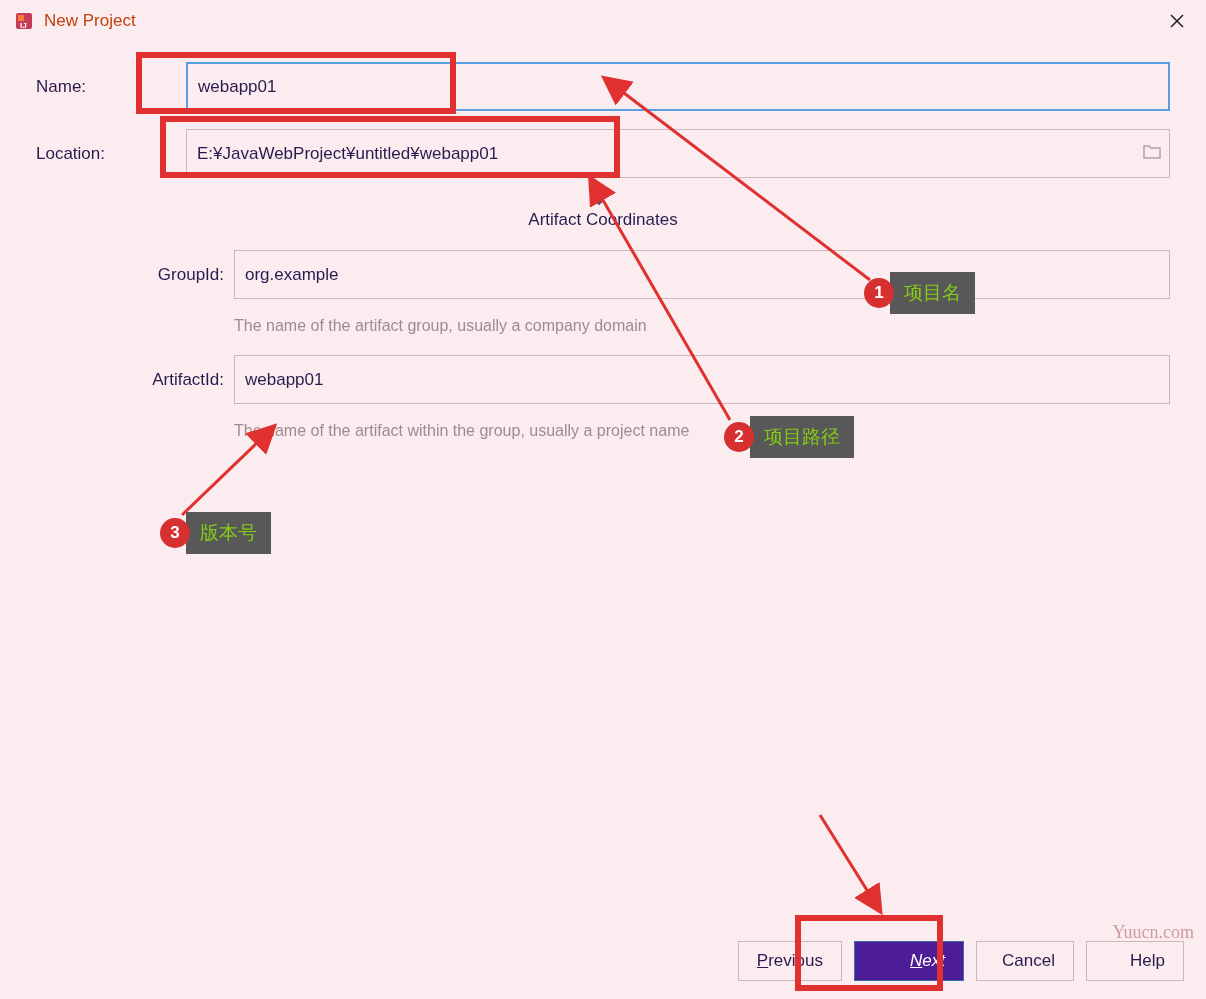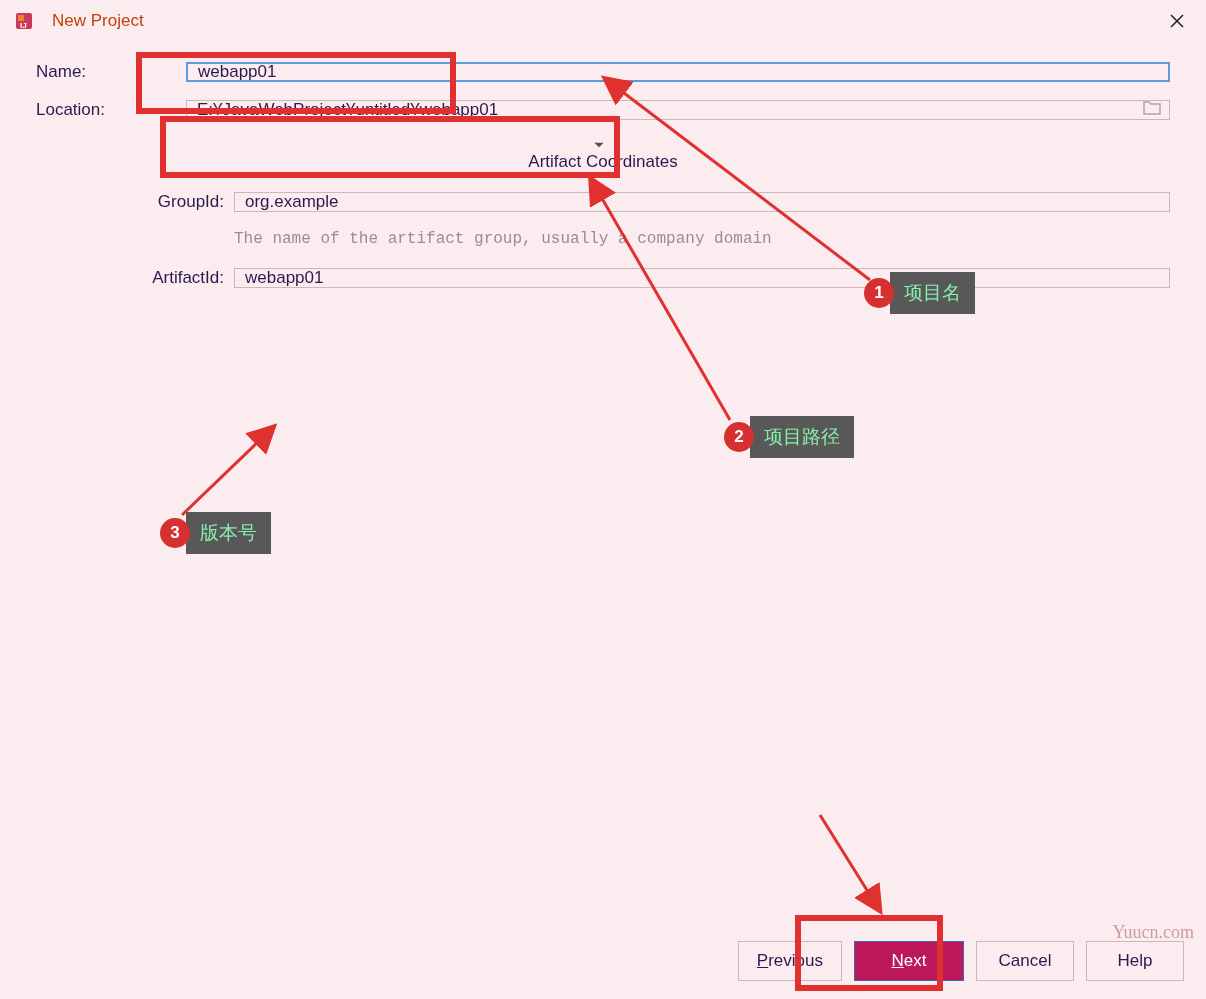--- a/index.html
+++ b/index.html
@@ -30,7 +30,7 @@
     .titlebar-icon {
       width: 20px;
       height: 20px;
-      margin-right: 18px;
+      margin-right: 10px;
       display: flex;
       align-items: flex-end;
       justify-content: center;

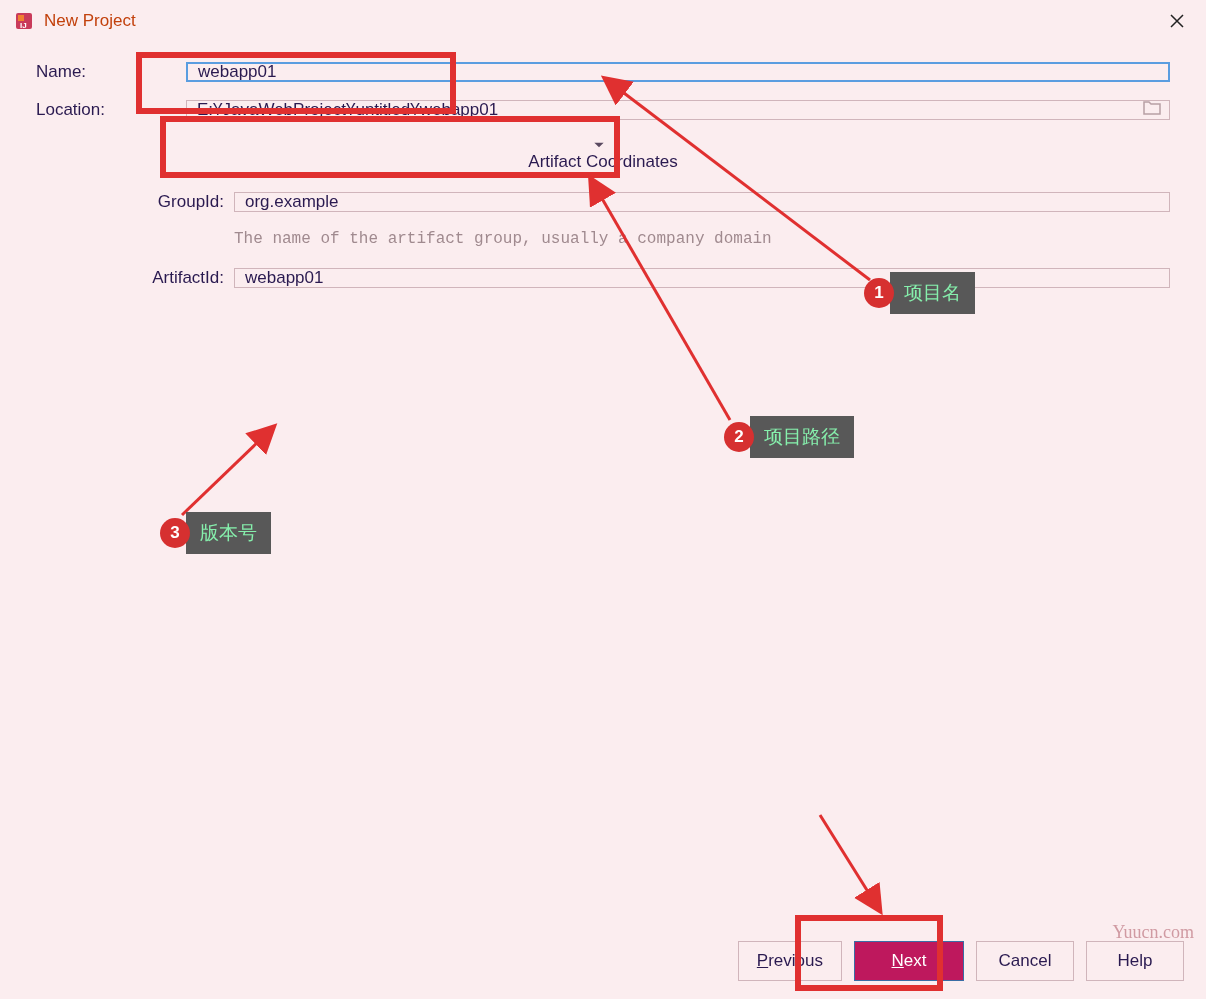--- a/index.html
+++ b/index.html
@@ -77,7 +77,7 @@
     }
     .form-input {
       flex: 1;
-      height: 20px;
+      height: 49px;
       border: 1px solid #d0b5bb;
       background: #fbedef;
       font-size: 17px;

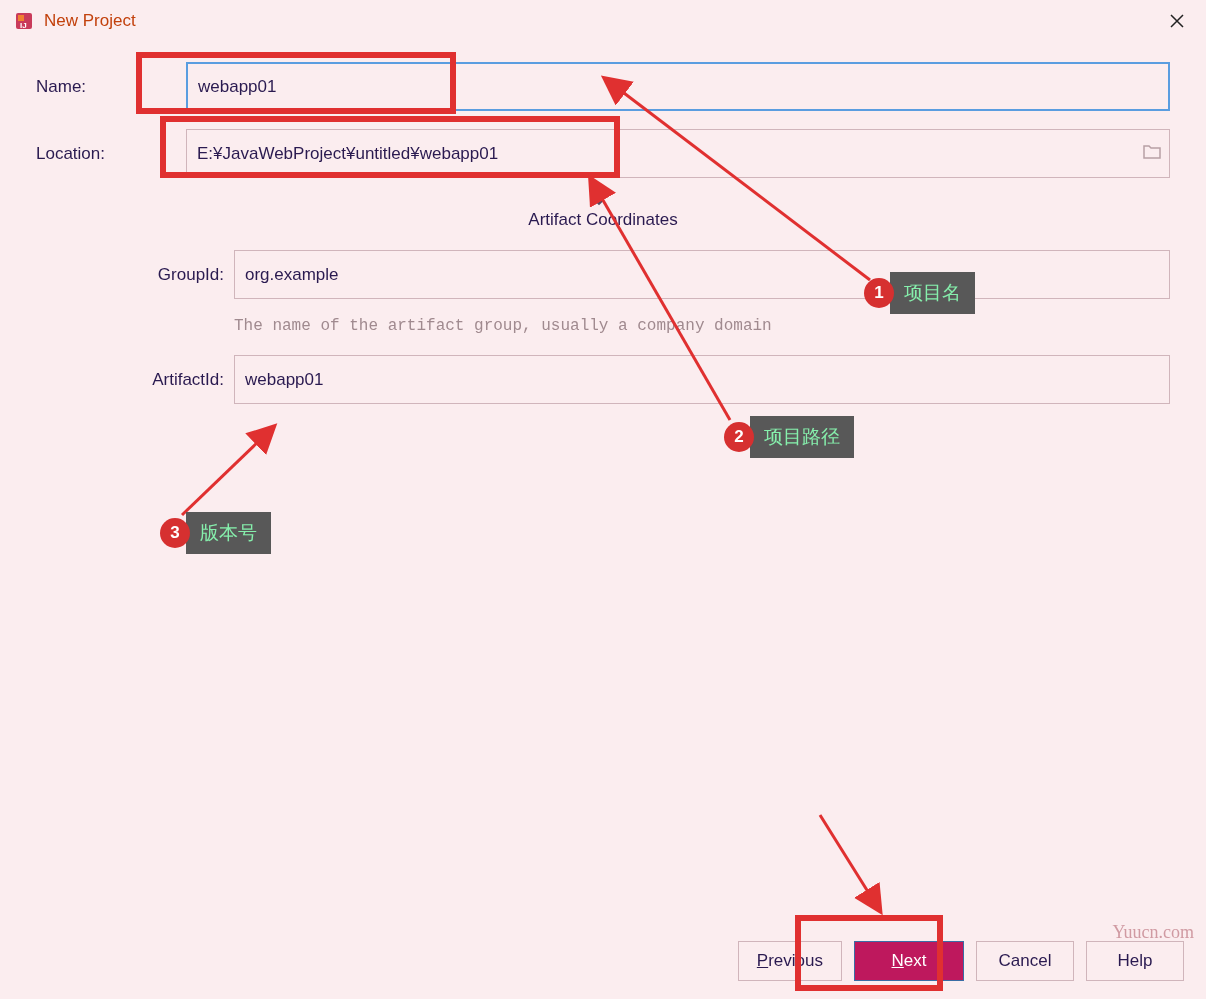--- a/index.html
+++ b/index.html
@@ -187,7 +187,7 @@
     }
     .annot-label {
       background: #585858;
-      color: #86efac;
+      color: #84cc16;
       font-size: 19px;
       padding: 8px 14px;
       margin-left: -4px;

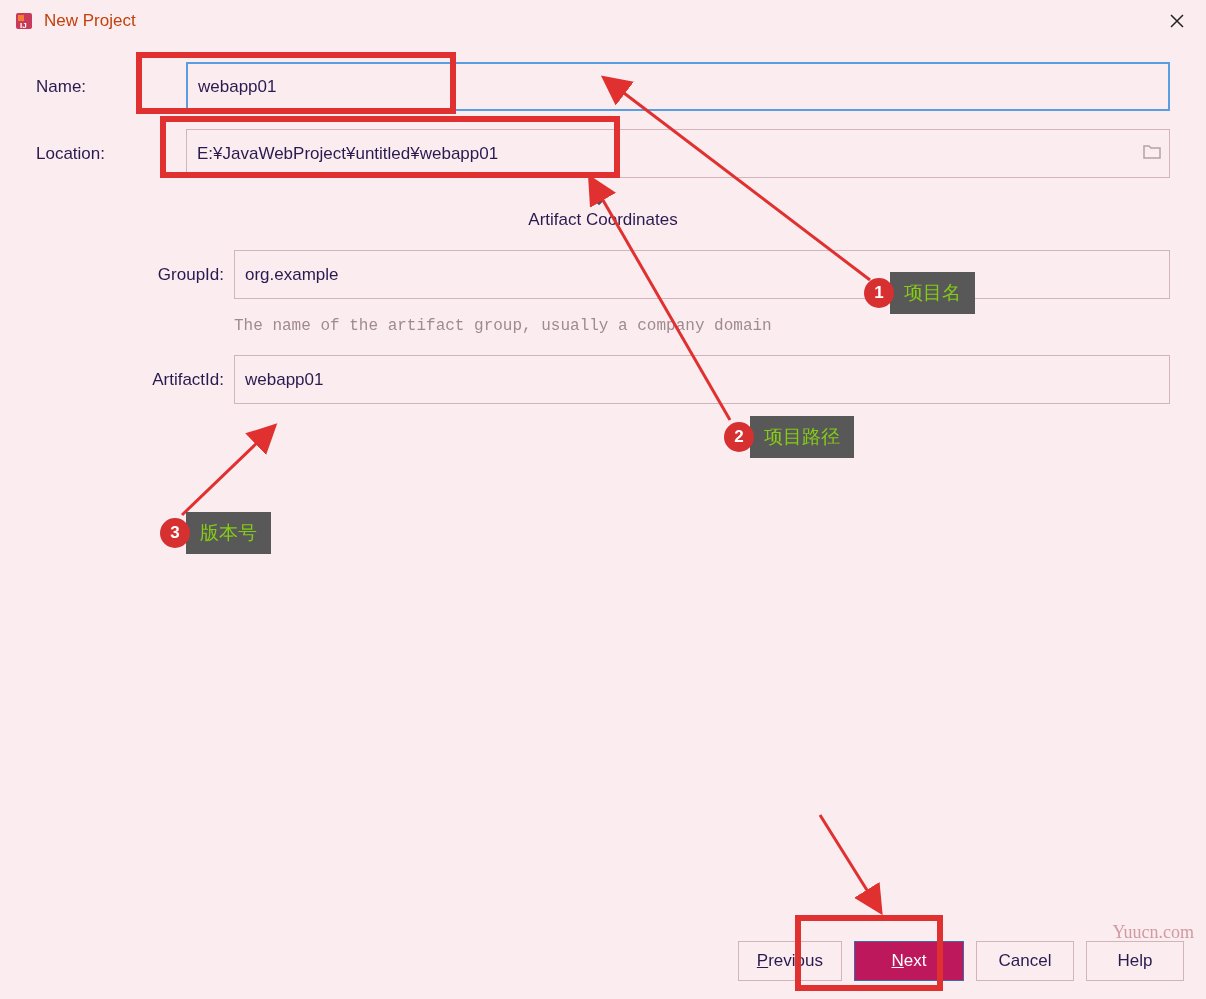--- a/index.html
+++ b/index.html
@@ -125,7 +125,6 @@
       font-size: 16px;
       color: #a08a8f;
       margin: 4px 0 20px 150px;
-      font-family: Liberation Mono, monospace;
     }
     .footer {
       position: absolute;

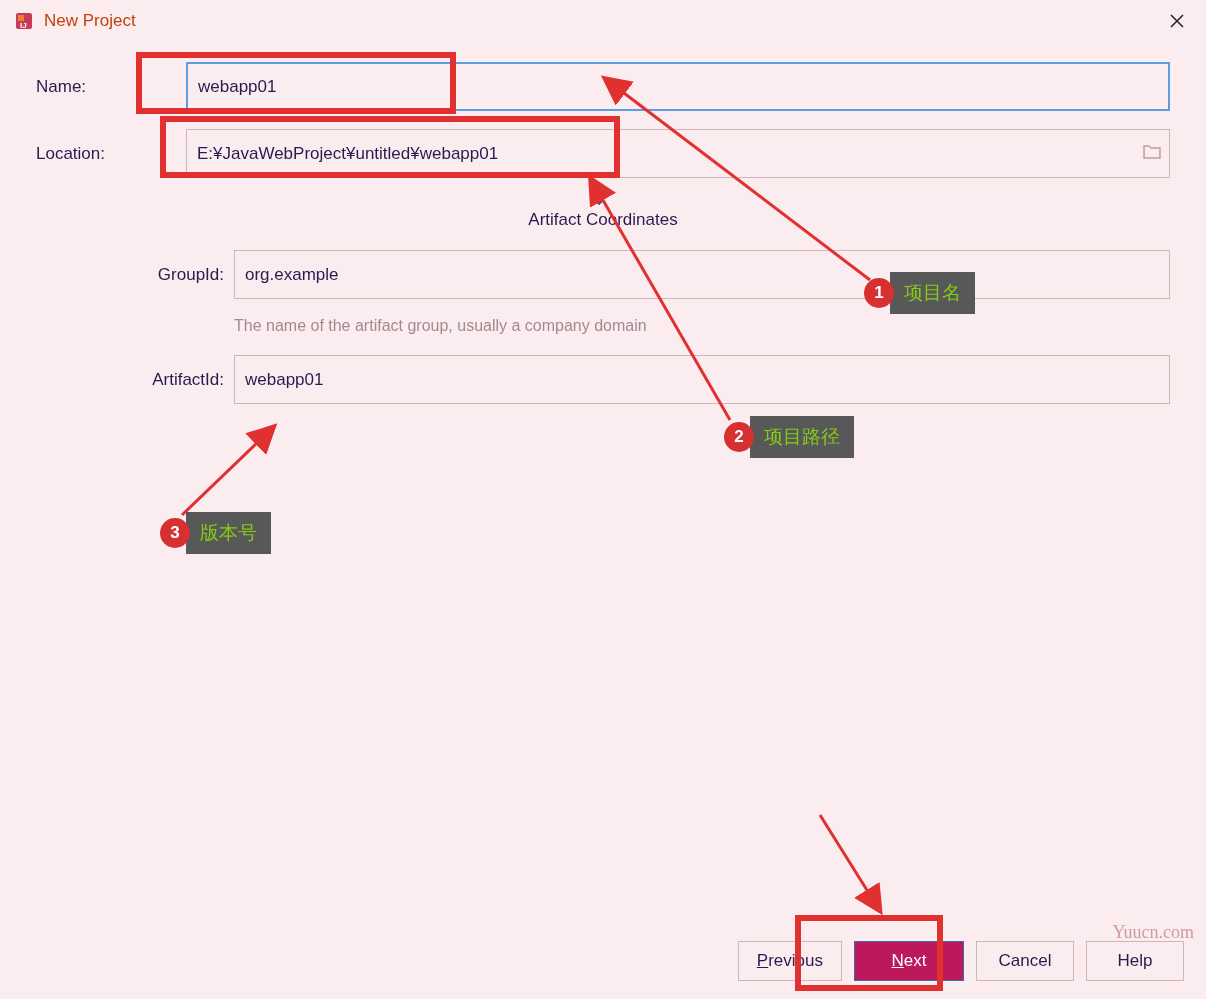--- a/index.html
+++ b/index.html
@@ -271,6 +271,7 @@
         <span class="sub-label">ArtifactId:</span>
         <input class="form-input" value="webapp01" style="">
       </div>
+      <div class="hint-text">The name of the artifact within the group, usually a project name</div>
 
     </div>
   </div>

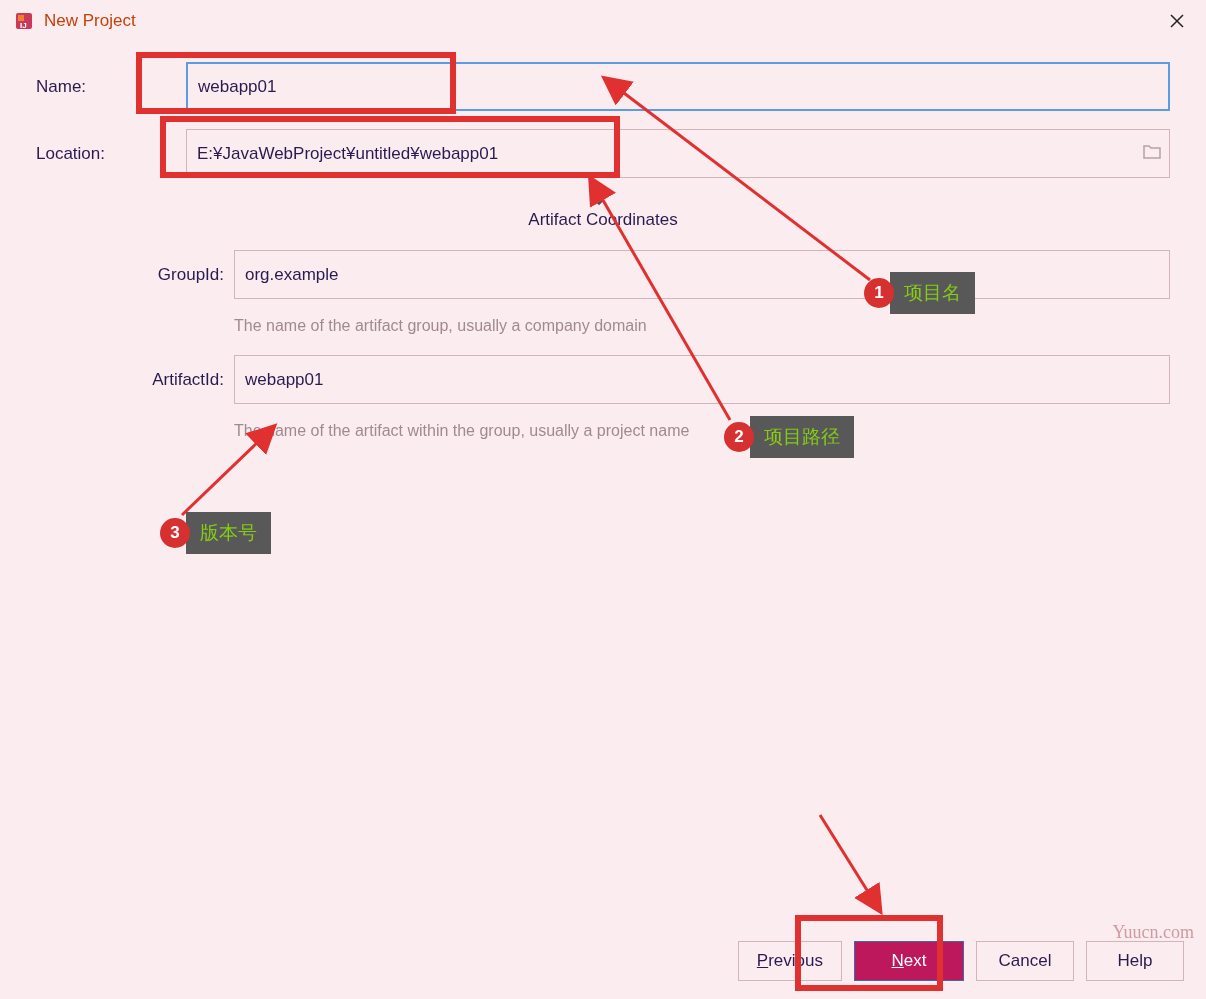--- a/index.html
+++ b/index.html
@@ -143,7 +143,7 @@
       cursor: pointer;
       display: flex;
       align-items: center;
-      justify-content: center;
+      justify-content: flex-end;
       padding: 0 18px;
     }
     .btn.primary {

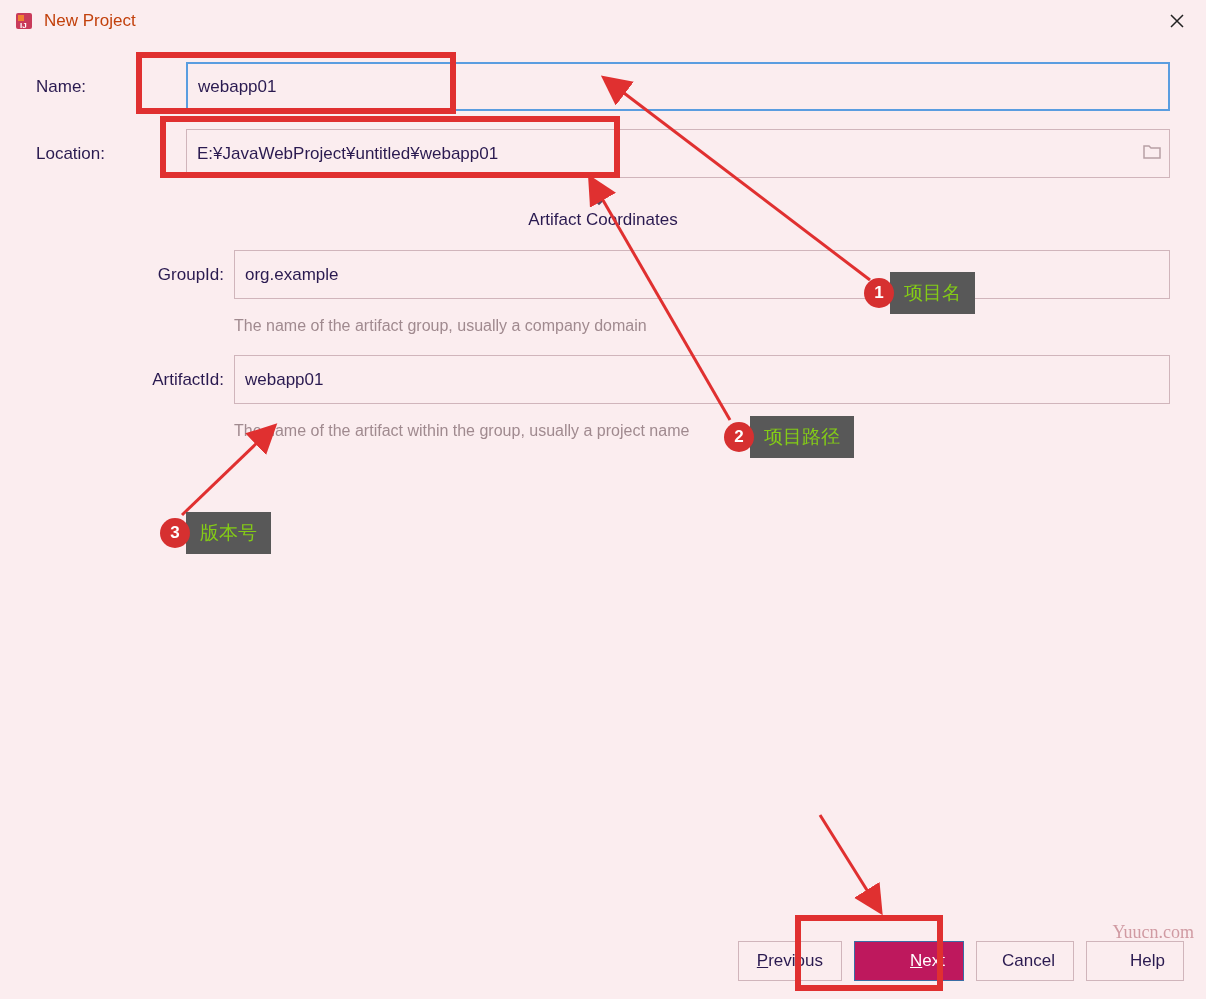--- a/index.html
+++ b/index.html
@@ -147,10 +147,11 @@
       padding: 0 18px;
     }
     .btn.primary {
-      background: #be185d;
+      background: #4c1d95;
       color: #fff;
       border: 1px solid #3a6da5;
       min-width: 110px;
+      font-style: italic;
     }
     .underline-letter {
       text-decoration: underline;

